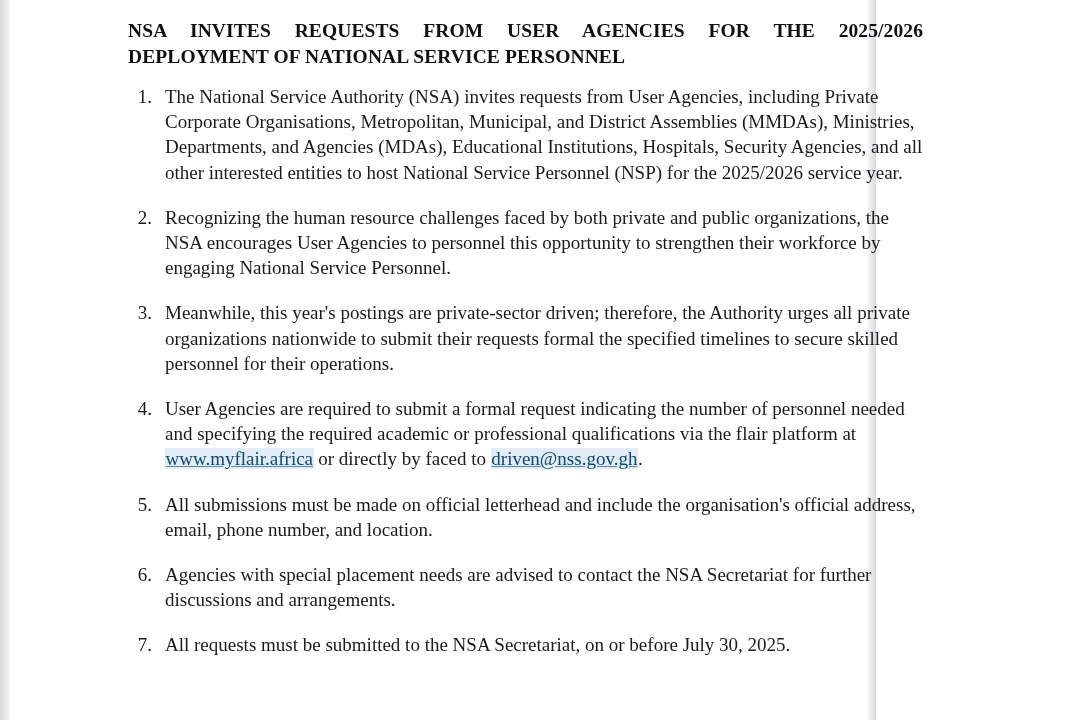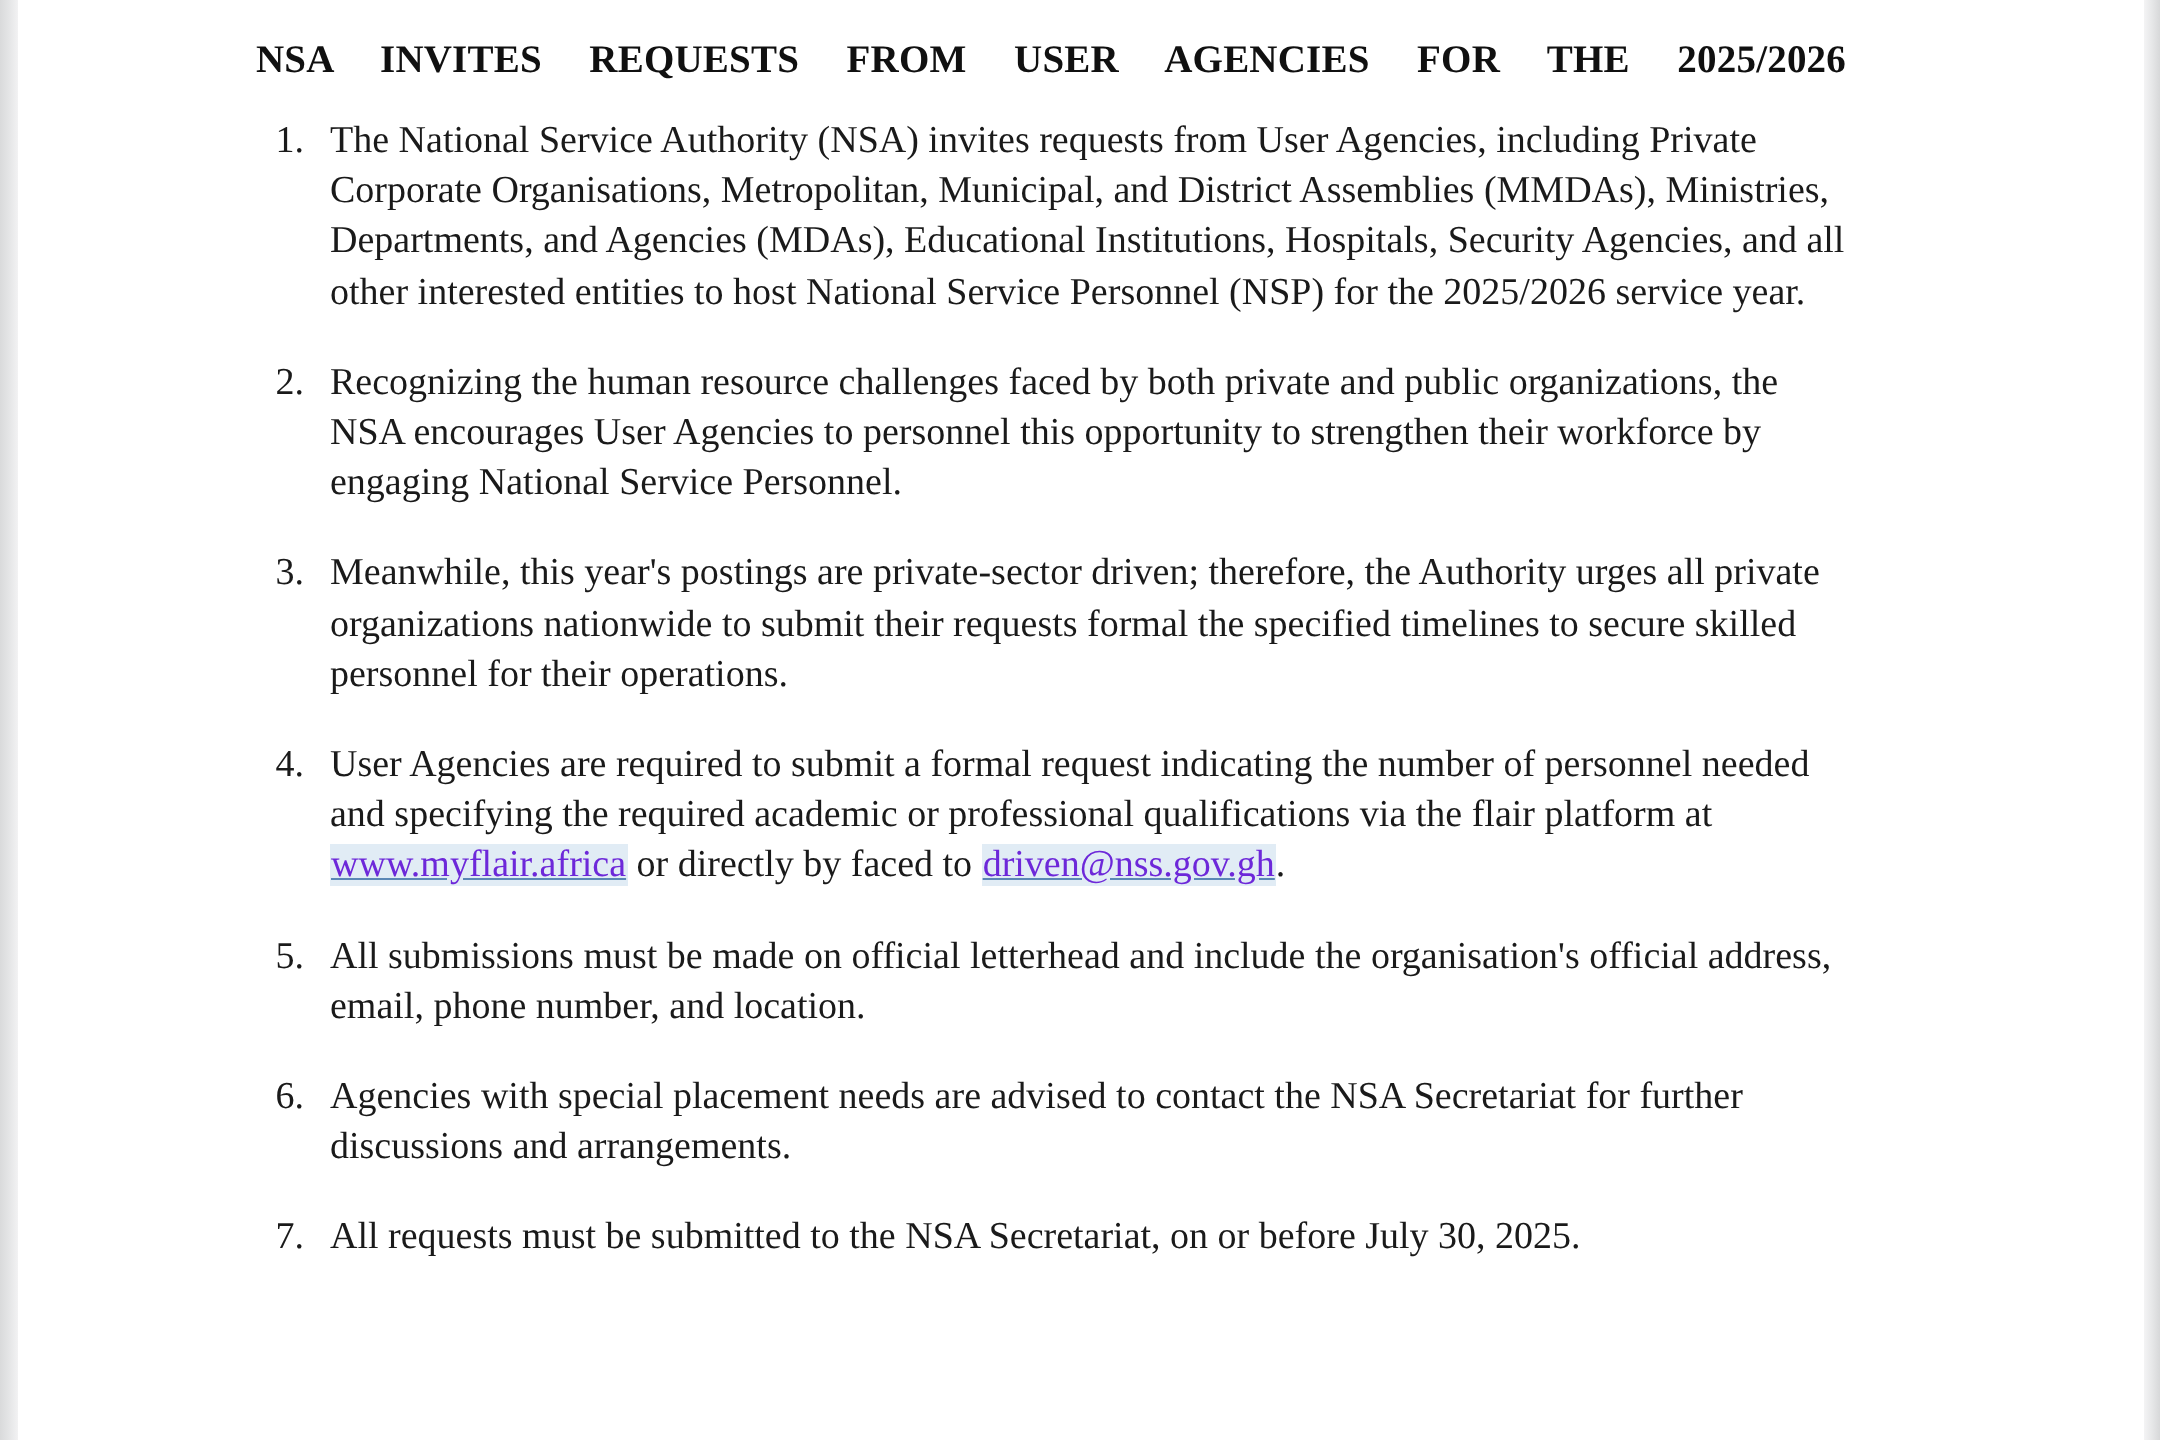--- a/index.html
+++ b/index.html
@@ -19,7 +19,7 @@
   
   .page-frame {
     position: relative;
-    width: 1080px;
+    width: 876px;
     height: 720px;
     background: #ffffff;
     box-sizing: border-box;

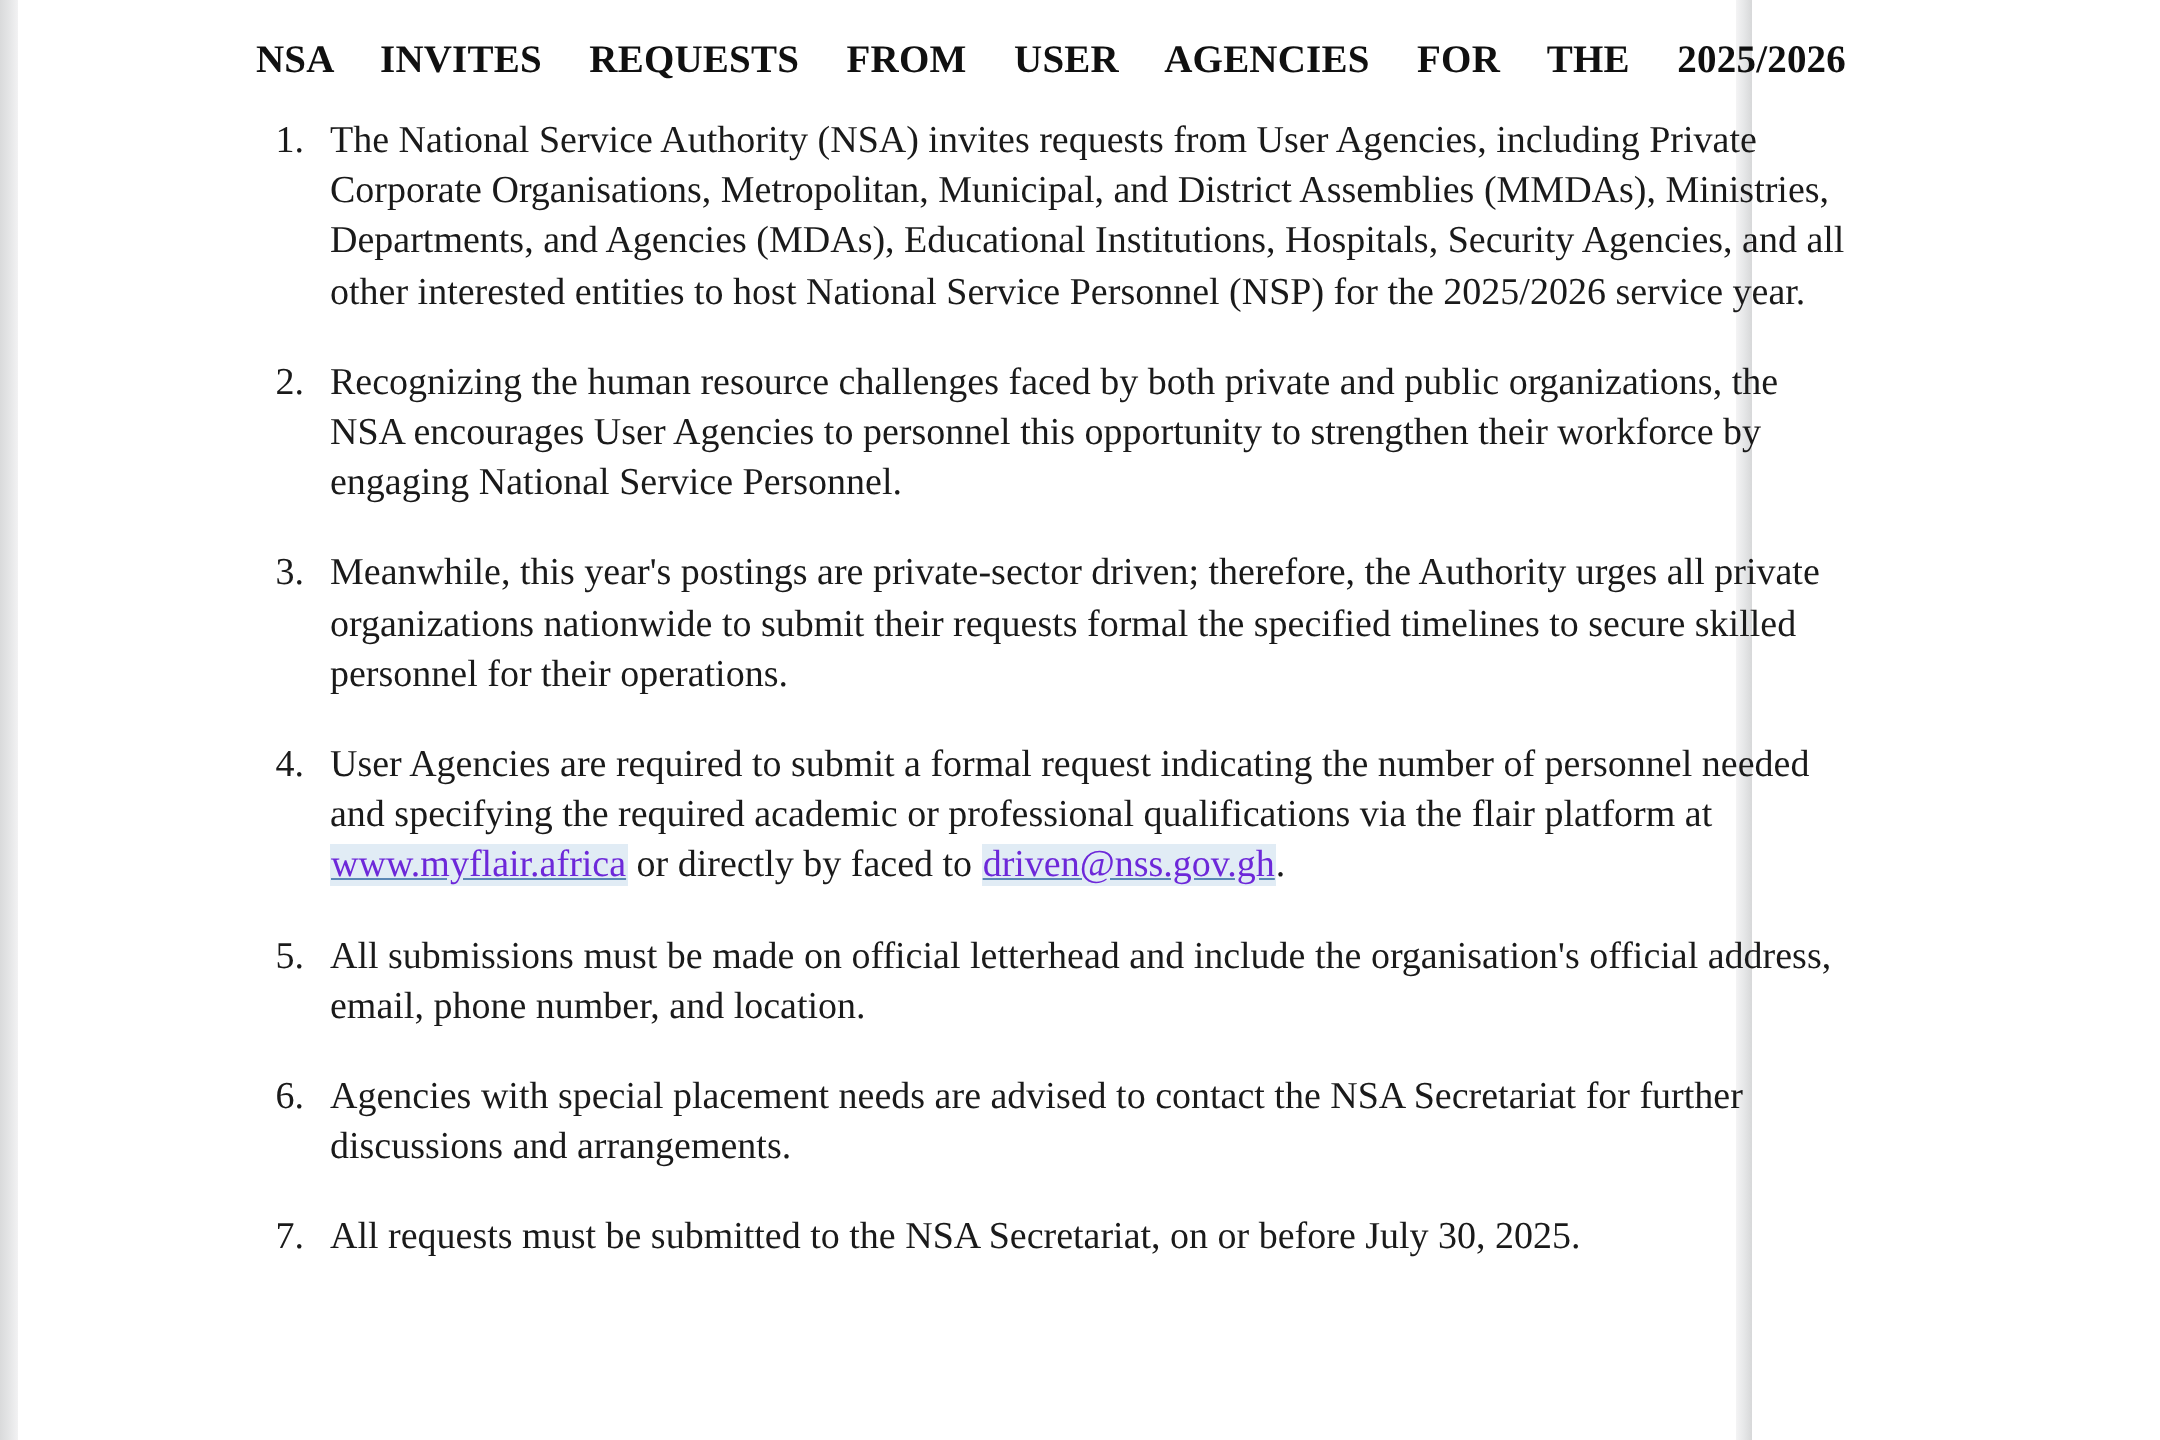--- a/index.html
+++ b/index.html
@@ -131,6 +131,7 @@
 
       <h1 class="doc-title">
         <span class="tline justified">NSA INVITES REQUESTS FROM USER AGENCIES FOR THE 2025/2026</span>
+        <span class="tline">DEPLOYMENT OF NATIONAL SERVICE PERSONNEL</span>
       </h1>
 
       <ol class="clauses">

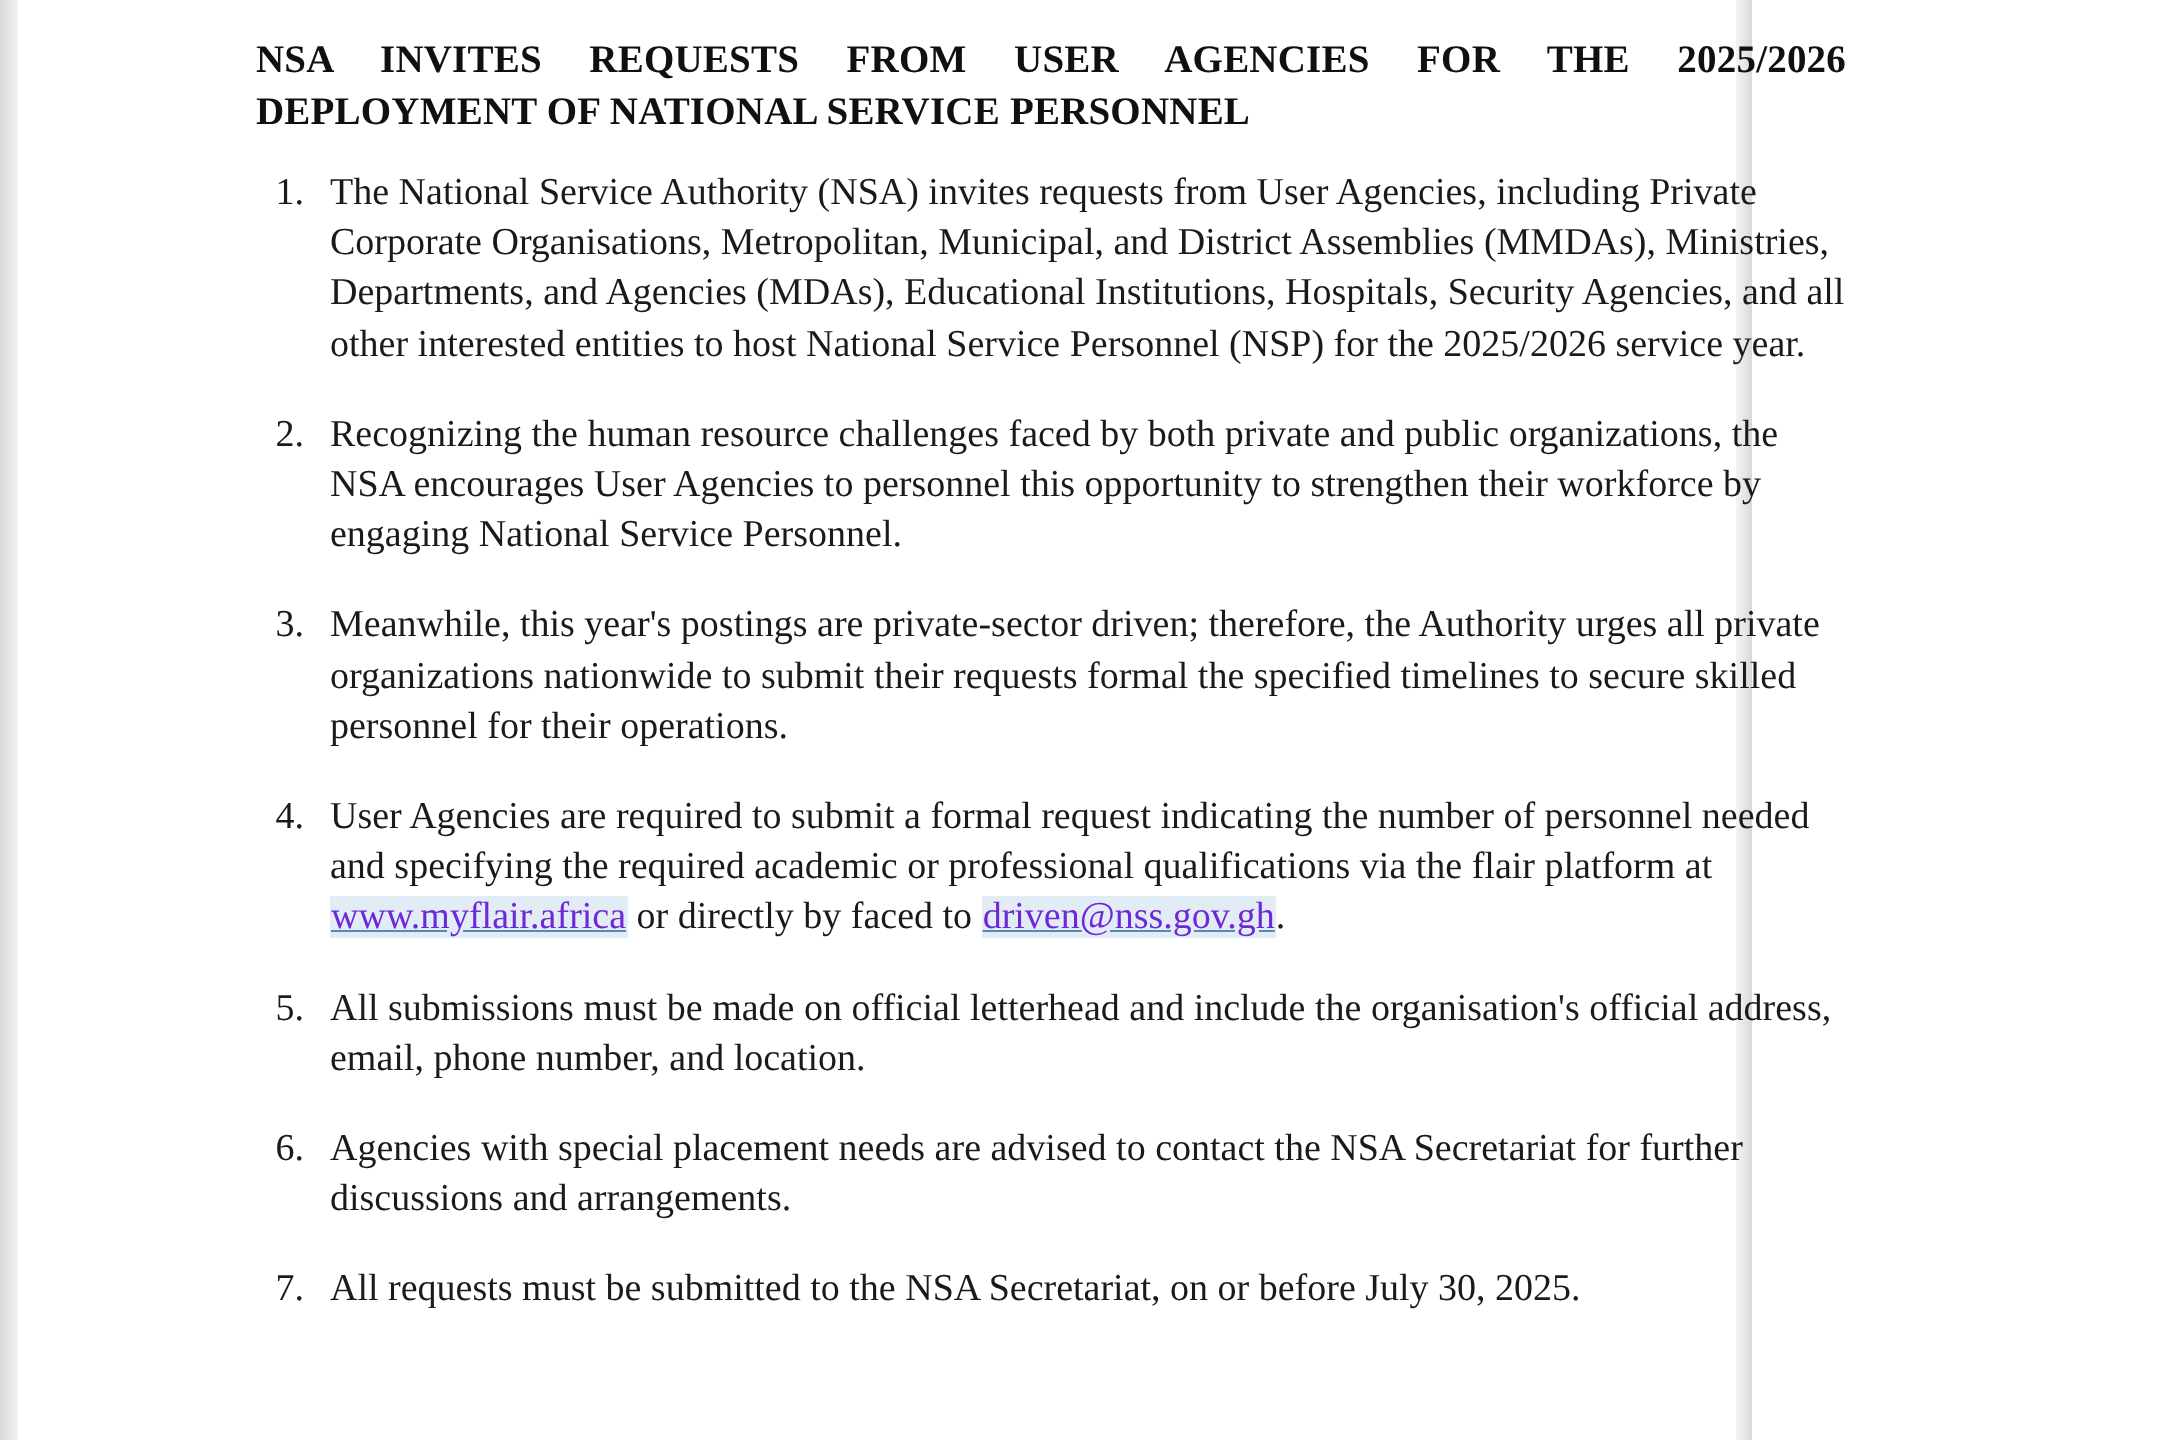--- a/index.html
+++ b/index.html
@@ -110,7 +110,7 @@
 
   
   a.doclink {
-    color: #6d28d9;
+    color: #0c4a6e;
     text-decoration: underline;
     text-decoration-color: #5b87b5;
     text-underline-offset: 1px;

